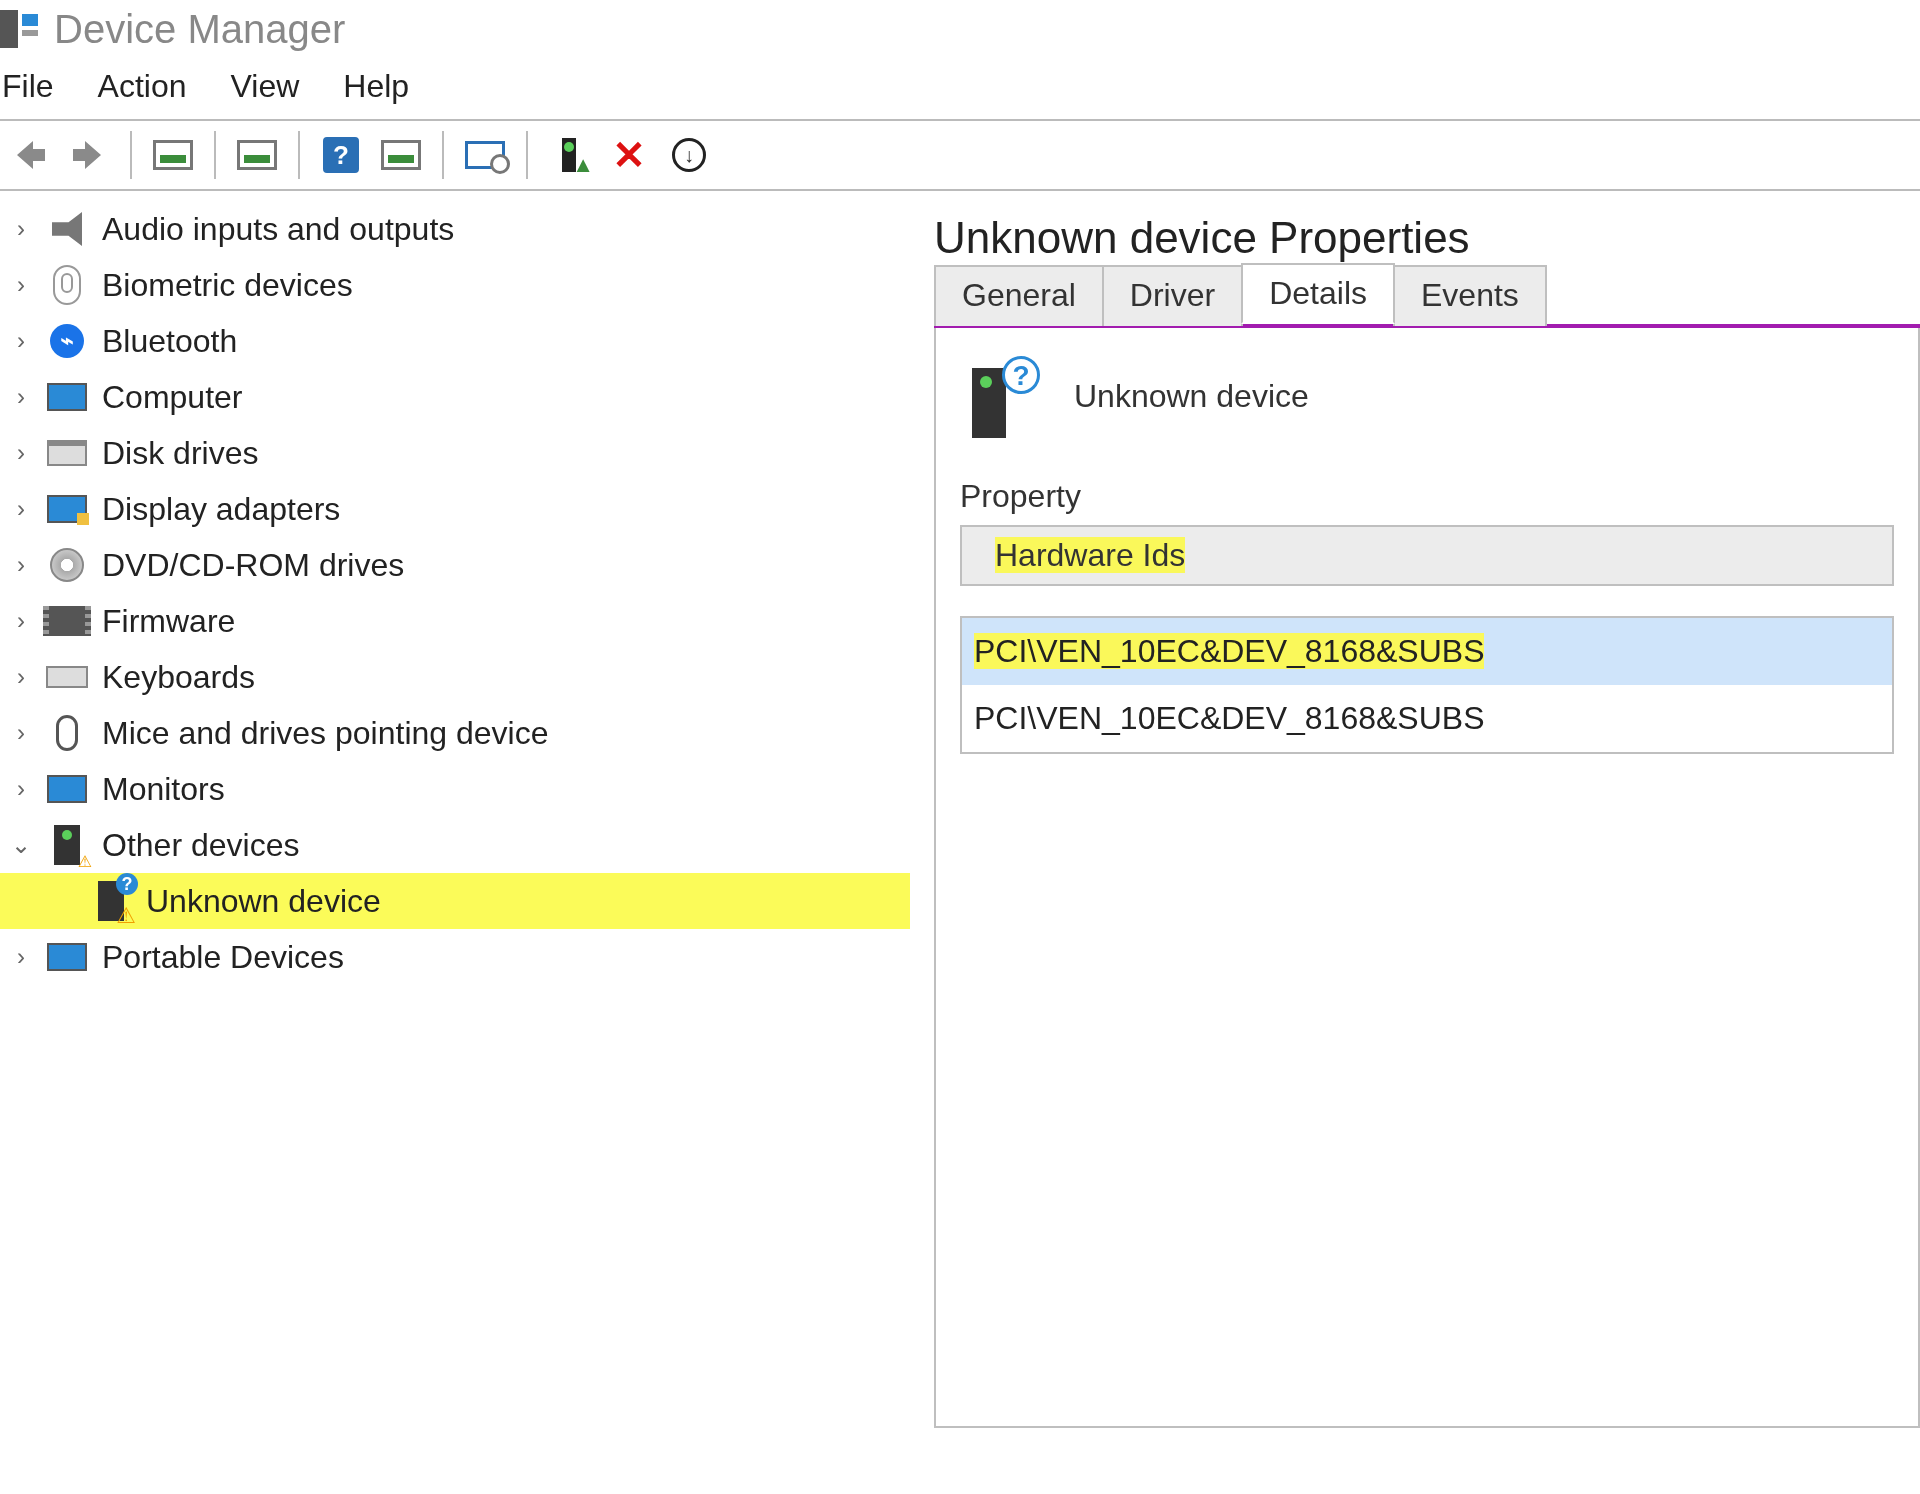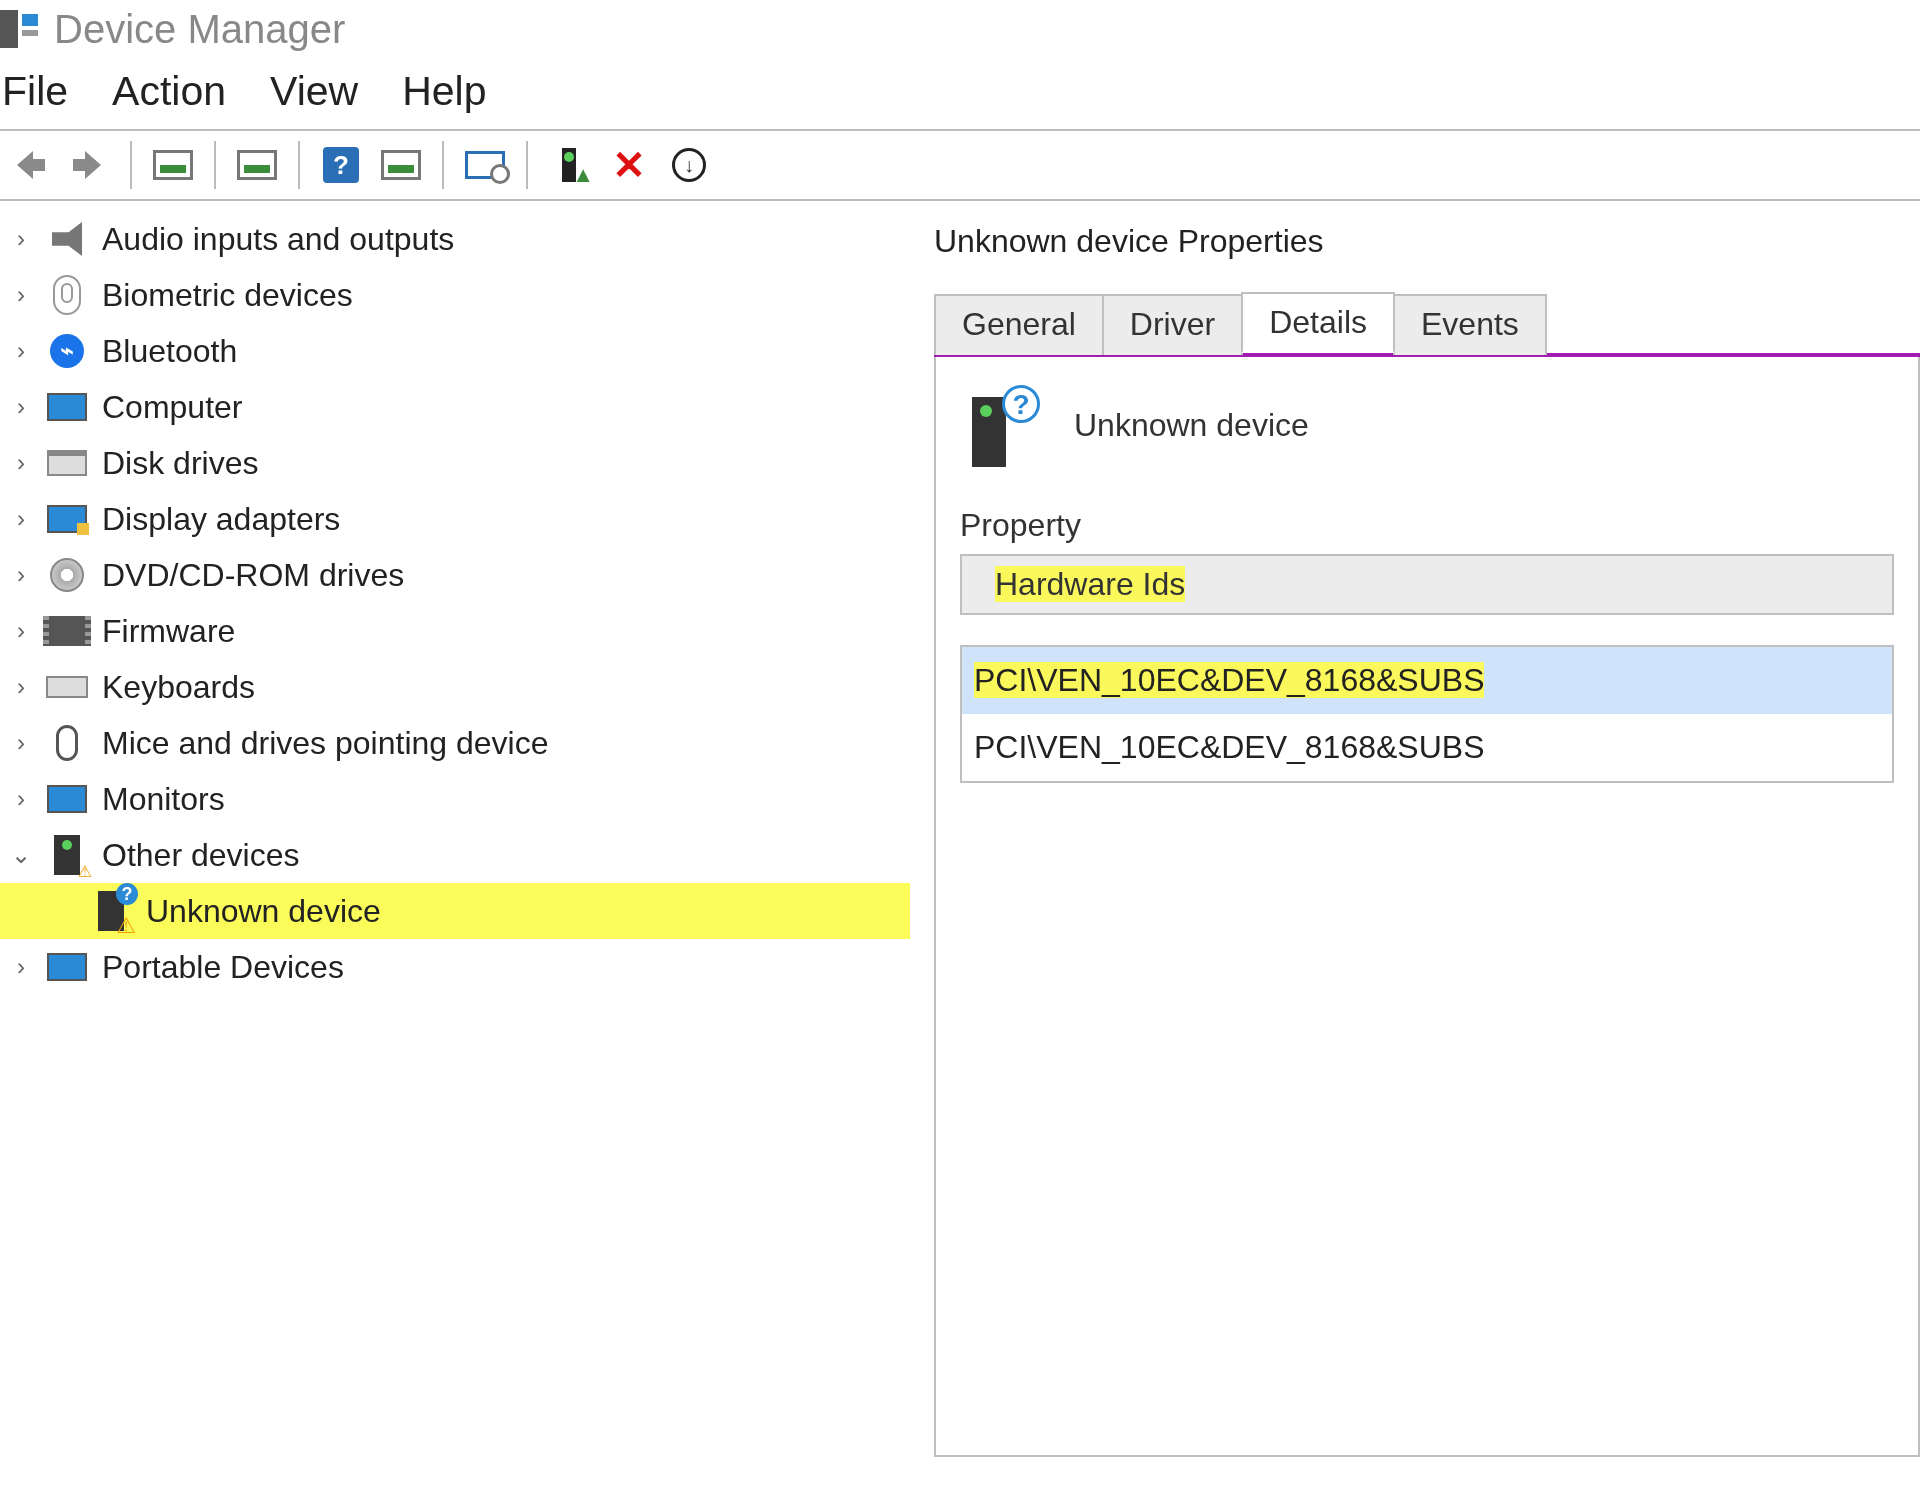--- a/index.html
+++ b/index.html
@@ -34,7 +34,7 @@
     display: flex;
     gap: 44px;
     padding: 6px 0 14px 2px;
-    font-size: 41px;
+    font-size: 32px;
     color: #222;
   }
   .menubar span { cursor: default; }

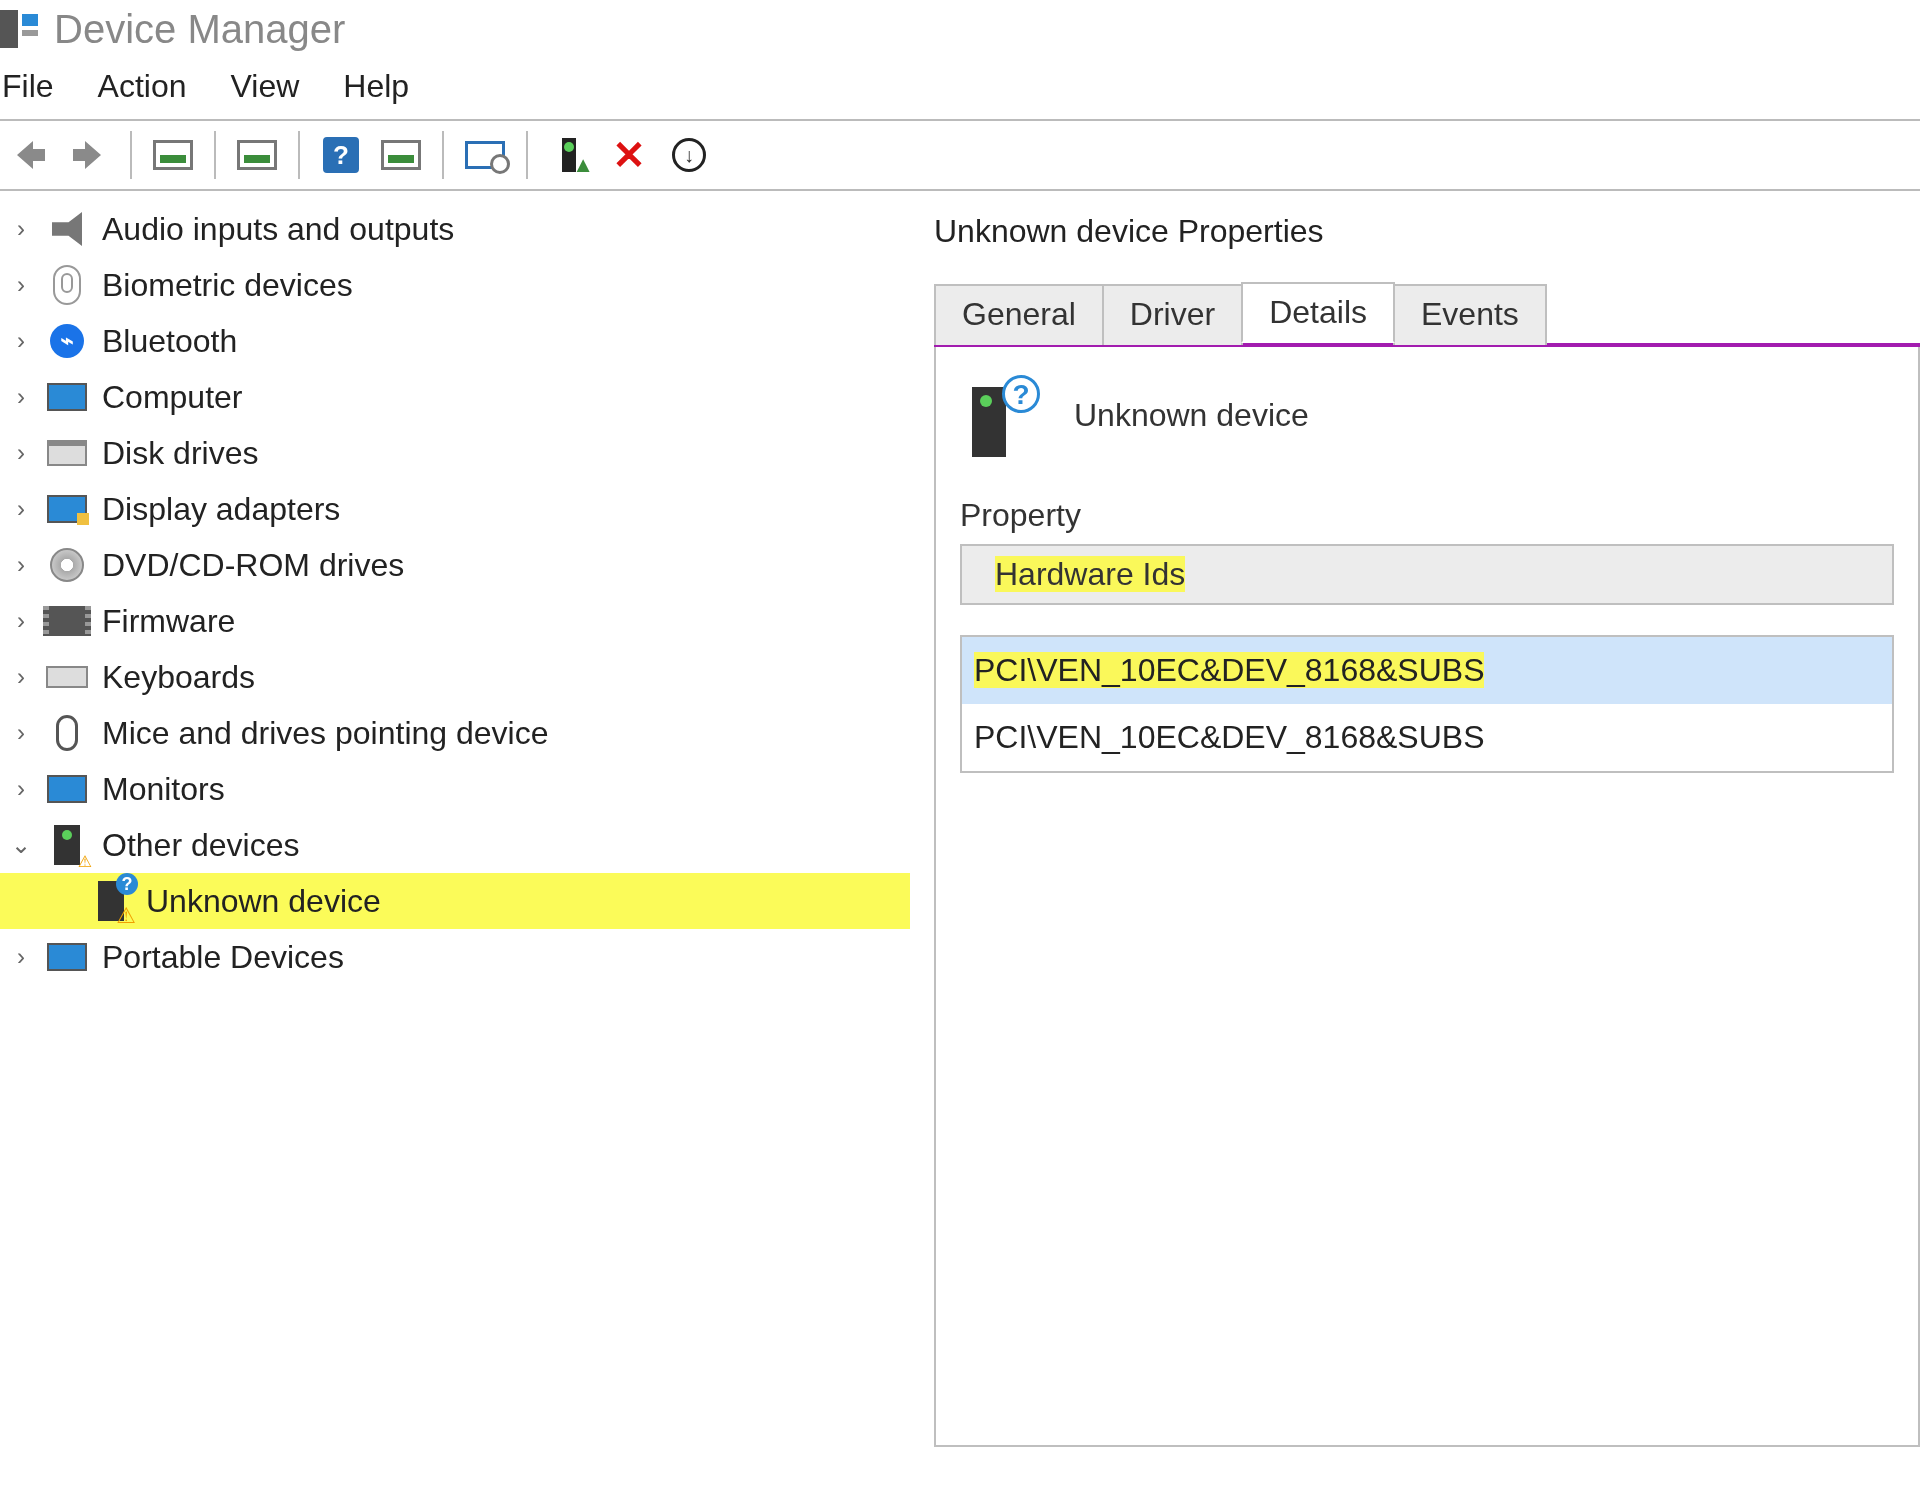--- a/index.html
+++ b/index.html
@@ -134,9 +134,8 @@
     padding: 22px 0 0 24px;
   }
   .props-title {
-    font-size: 32px;
+    font-size: 44px;
     color: #222;
-    margin-bottom: 32px;
   }
   .tabs {
     display: flex;

